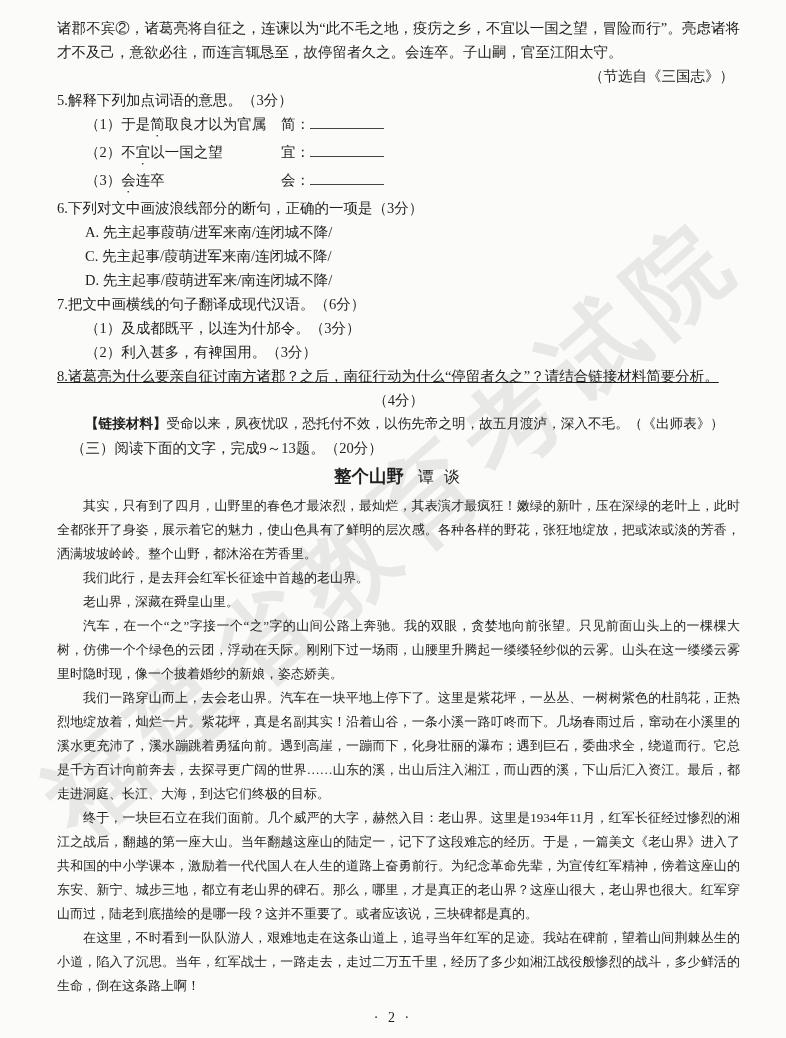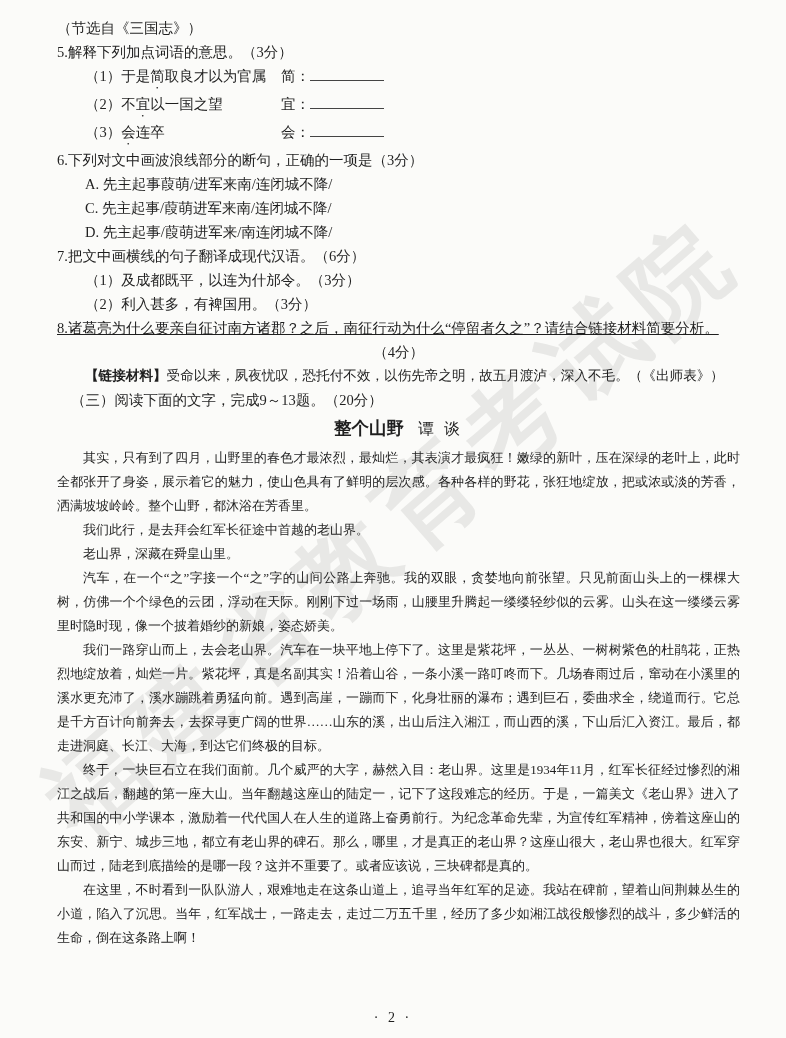--- a/index.html
+++ b/index.html
@@ -69,6 +69,7 @@
 
   <div class="content">
 
+    <p class="passage">诸郡不宾②，诸葛亮将自征之，连谏以为“此不毛之地，疫疠之乡，不宜以一国之望，冒险而行”。亮虑诸将才不及己，意欲必往，而连言辄恳至，故停留者久之。会连卒。子山嗣，官至江阳太守。</p>
     <p class="source">（节选自《三国志》）</p>
 
     <p>5.解释下列加点词语的意思。（3分）</p>

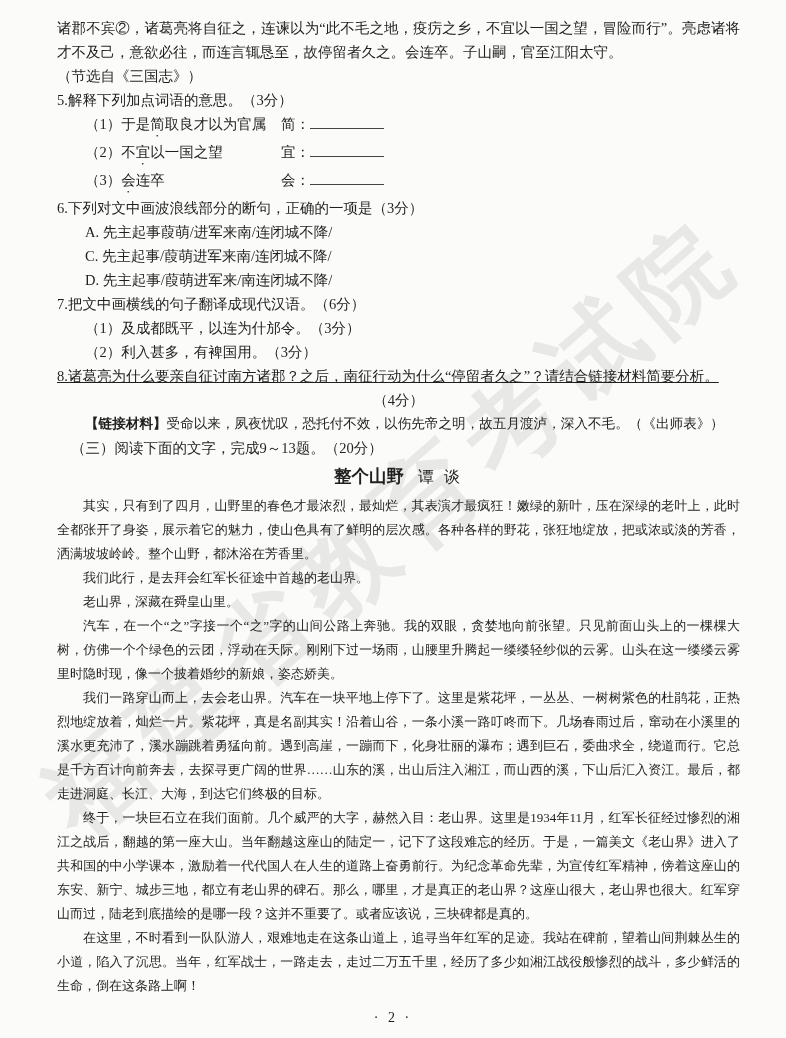--- a/index.html
+++ b/index.html
@@ -25,7 +25,7 @@
   }
   .content p{margin:0;line-height:24px;}
   .passage{text-align:justify;}
-  .source{text-align:left;padding-right:6px;}
+  .source{text-align:right;padding-right:6px;}
   .indent1{padding-left:28px;}
   .sub{padding-left:28px;}
   .opt{padding-left:28px;}

